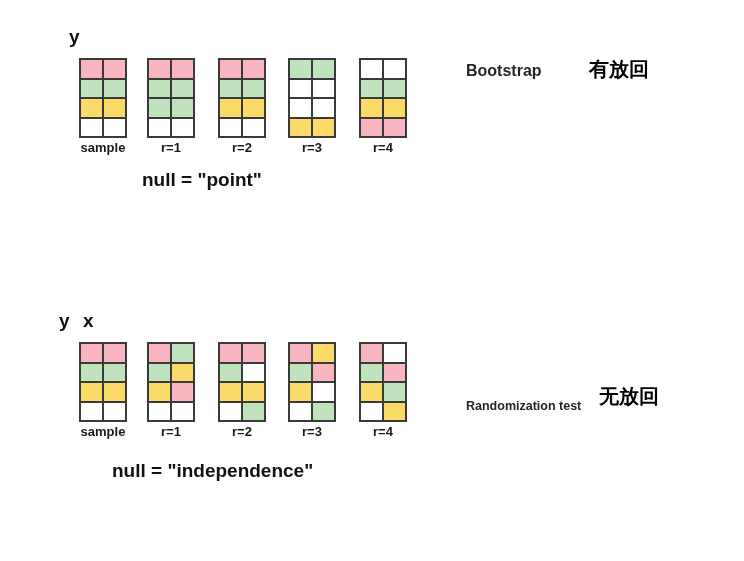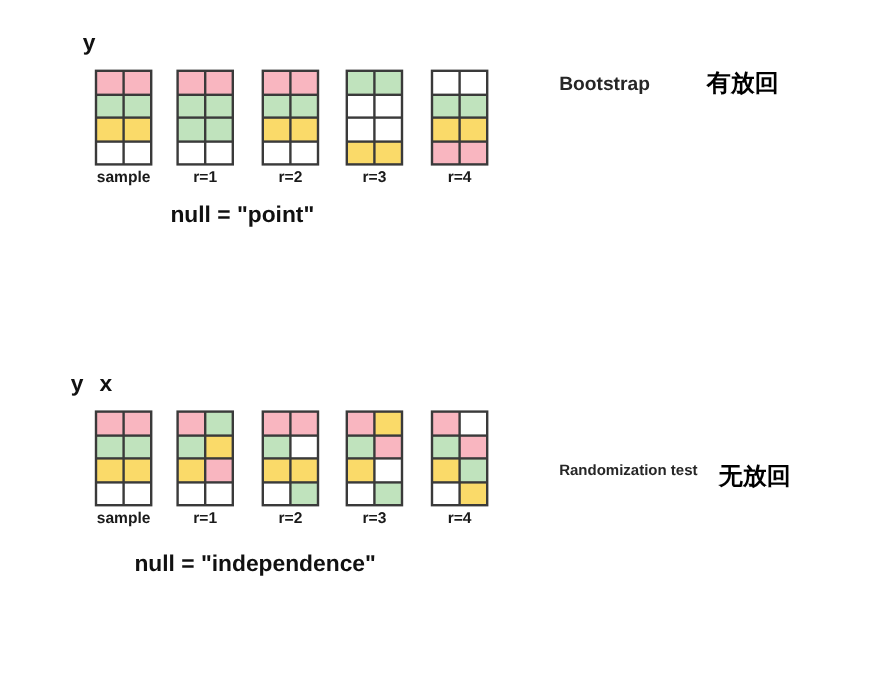--- a/index.html
+++ b/index.html
@@ -54,7 +54,7 @@
   .method-top { top: 62px; }
   .method-bottom { top: 381px; }
   .method-title { font-size: 16px; font-weight: bold; color: #262626; }
-  .method-subtitle { font-size: 12.5px; font-weight: bold; color: #262626; margin-top: 4px; }
+  .method-subtitle { font-size: 12.5px; font-weight: bold; color: #262626; margin-top: 18px; }
 
   .cn-note {
     position: absolute;

